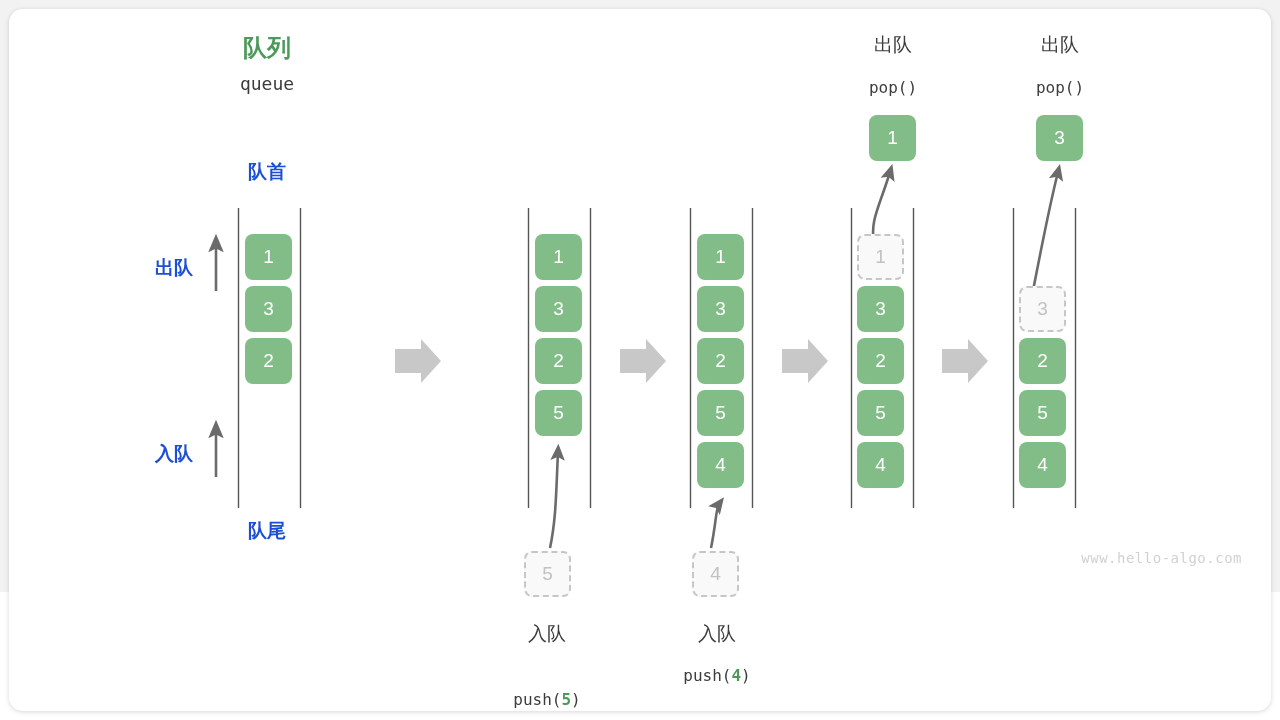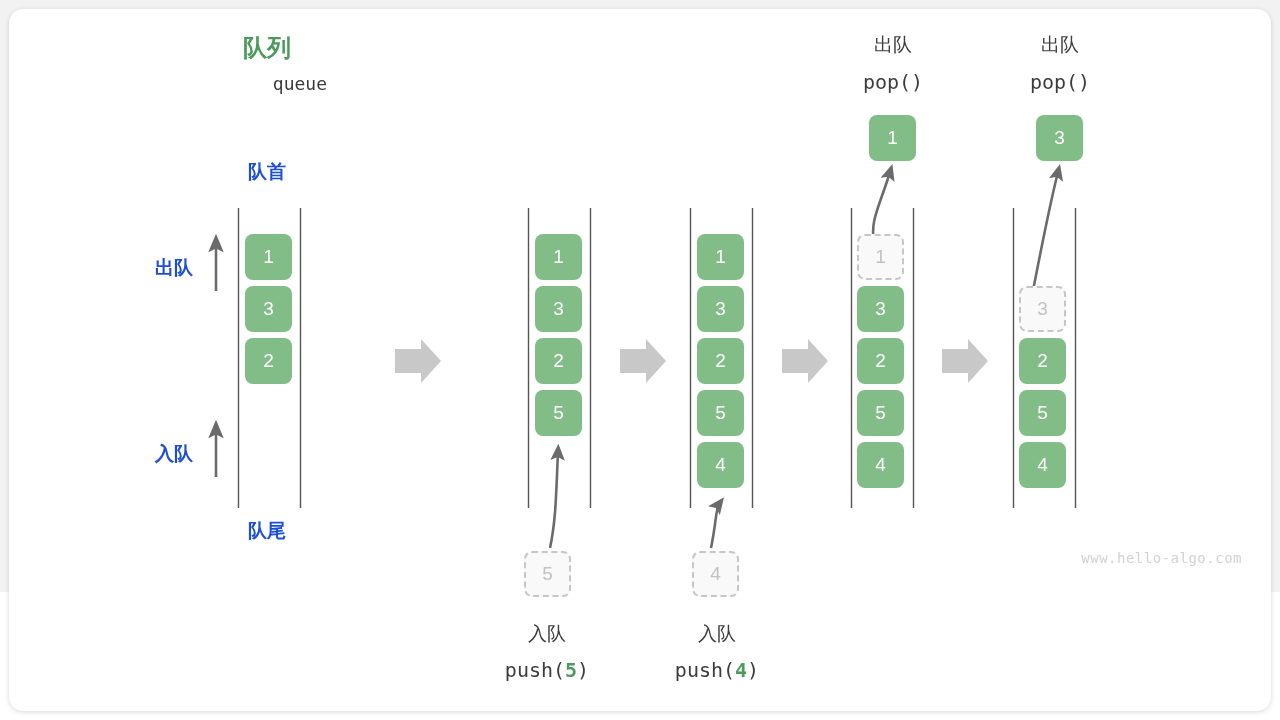--- a/index.html
+++ b/index.html
@@ -185,7 +185,7 @@
   </svg>
 
   <div class="txt title-cn" style="left:207px; top:36px; width:120px;">队列</div>
-  <div class="txt title-en" style="left:207px; top:75px; width:120px;text-align:right;">queue</div>
+  <div class="txt title-en" style="left:207px; top:75px; width:120px;">queue</div>
 
   <div class="txt lbl-cn" style="left:207px; top:162px; width:120px;">队首</div>
   <div class="txt lbl-cn" style="left:207px; top:521px; width:120px;">队尾</div>

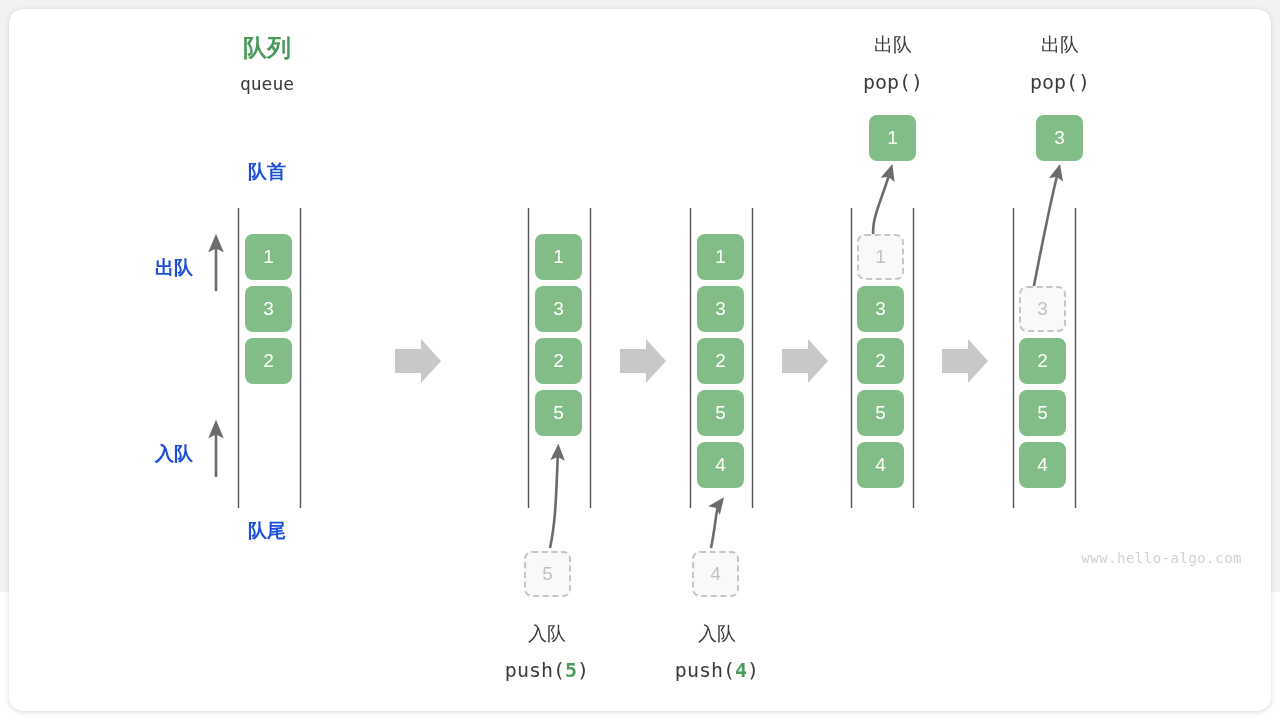--- a/index.html
+++ b/index.html
@@ -68,9 +68,10 @@
   }
   .op-code {
     font-family: "DejaVu Sans Mono", monospace;
-    font-size: 20px;
-    color: #3c3c3c;
-    text-align: center;
+    font-size: 16px;
+    color: #3c3c3c;
+    text-align: center;
+    margin-top: 8px;
   }
   .op-code .num { color: #4c9a5b; font-weight: bold; }
 

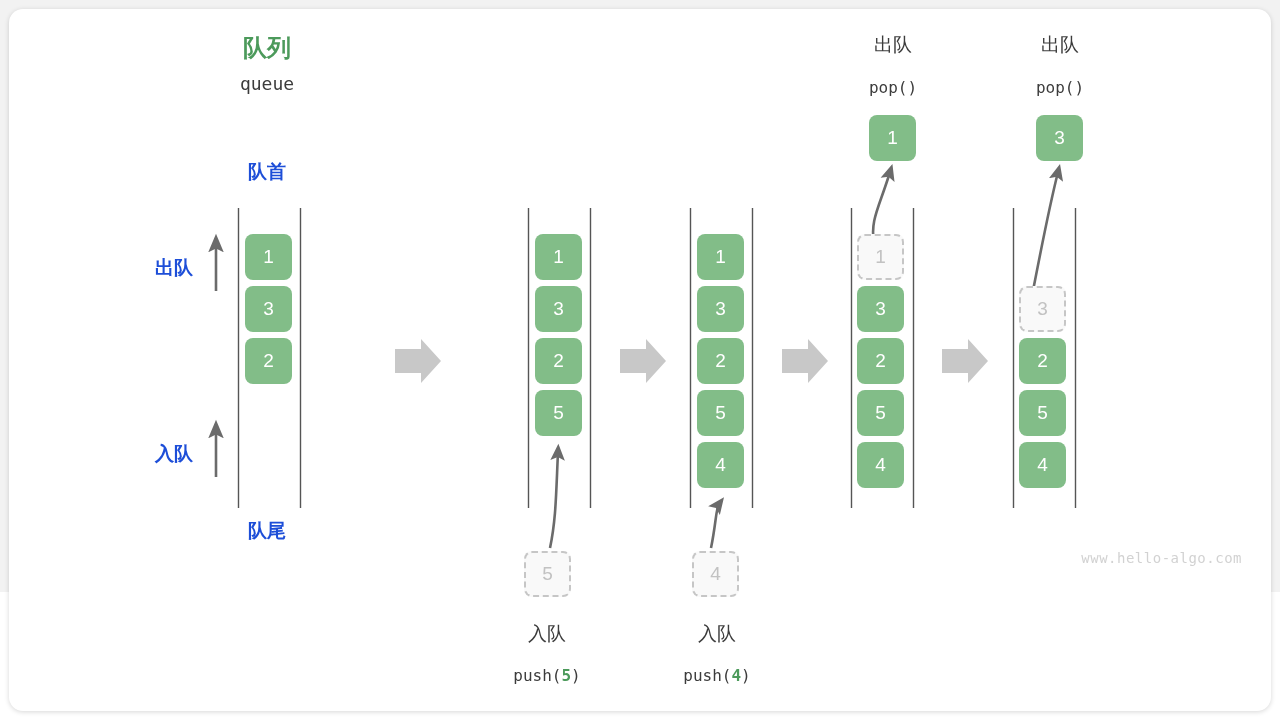--- a/index.html
+++ b/index.html
@@ -236,7 +236,7 @@
 
   <div>
     <div class="txt op-cn" style="left:487px; top:624px; width:120px;">入队</div>
-    <div class="txt op-code" style="left:477px; top:660px; width:140px;"><span>push(</span><span class="num">5</span><span>)</span></div>
+    <div class="txt op-code" style="left:477px; top:684px; width:140px;"><span>push(</span><span class="num">5</span><span>)</span></div>
   </div>
 
   <div>

